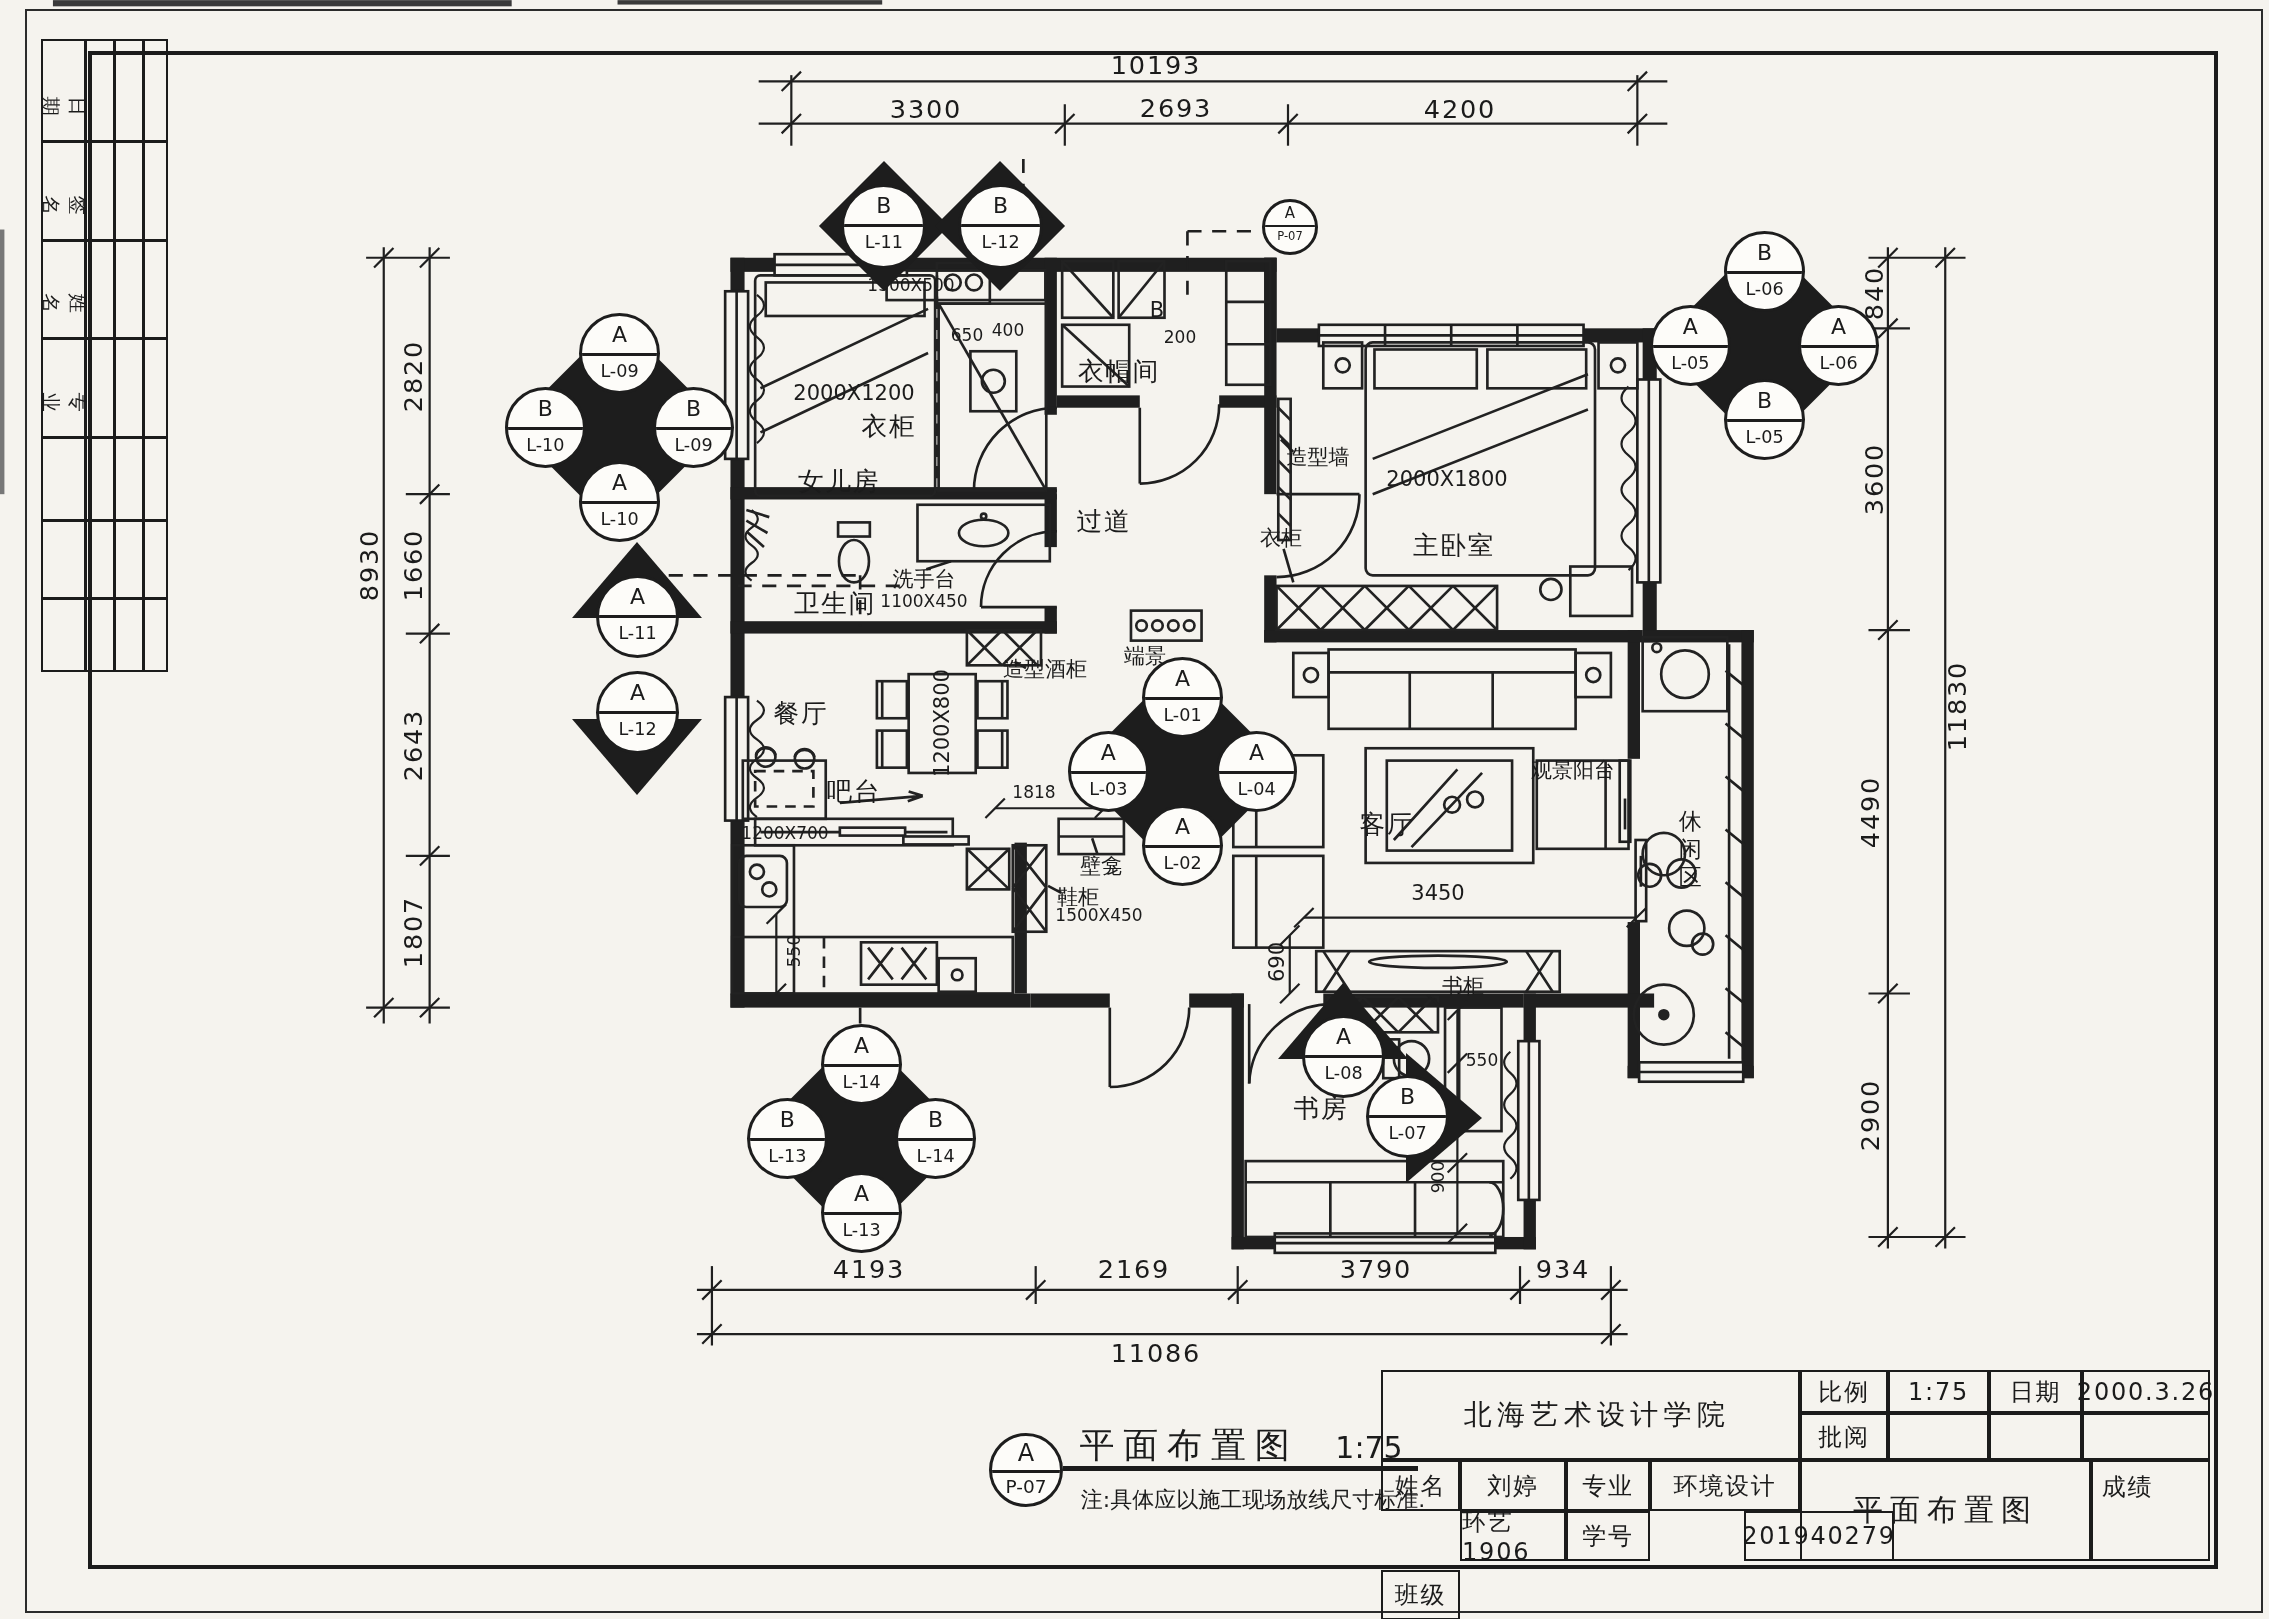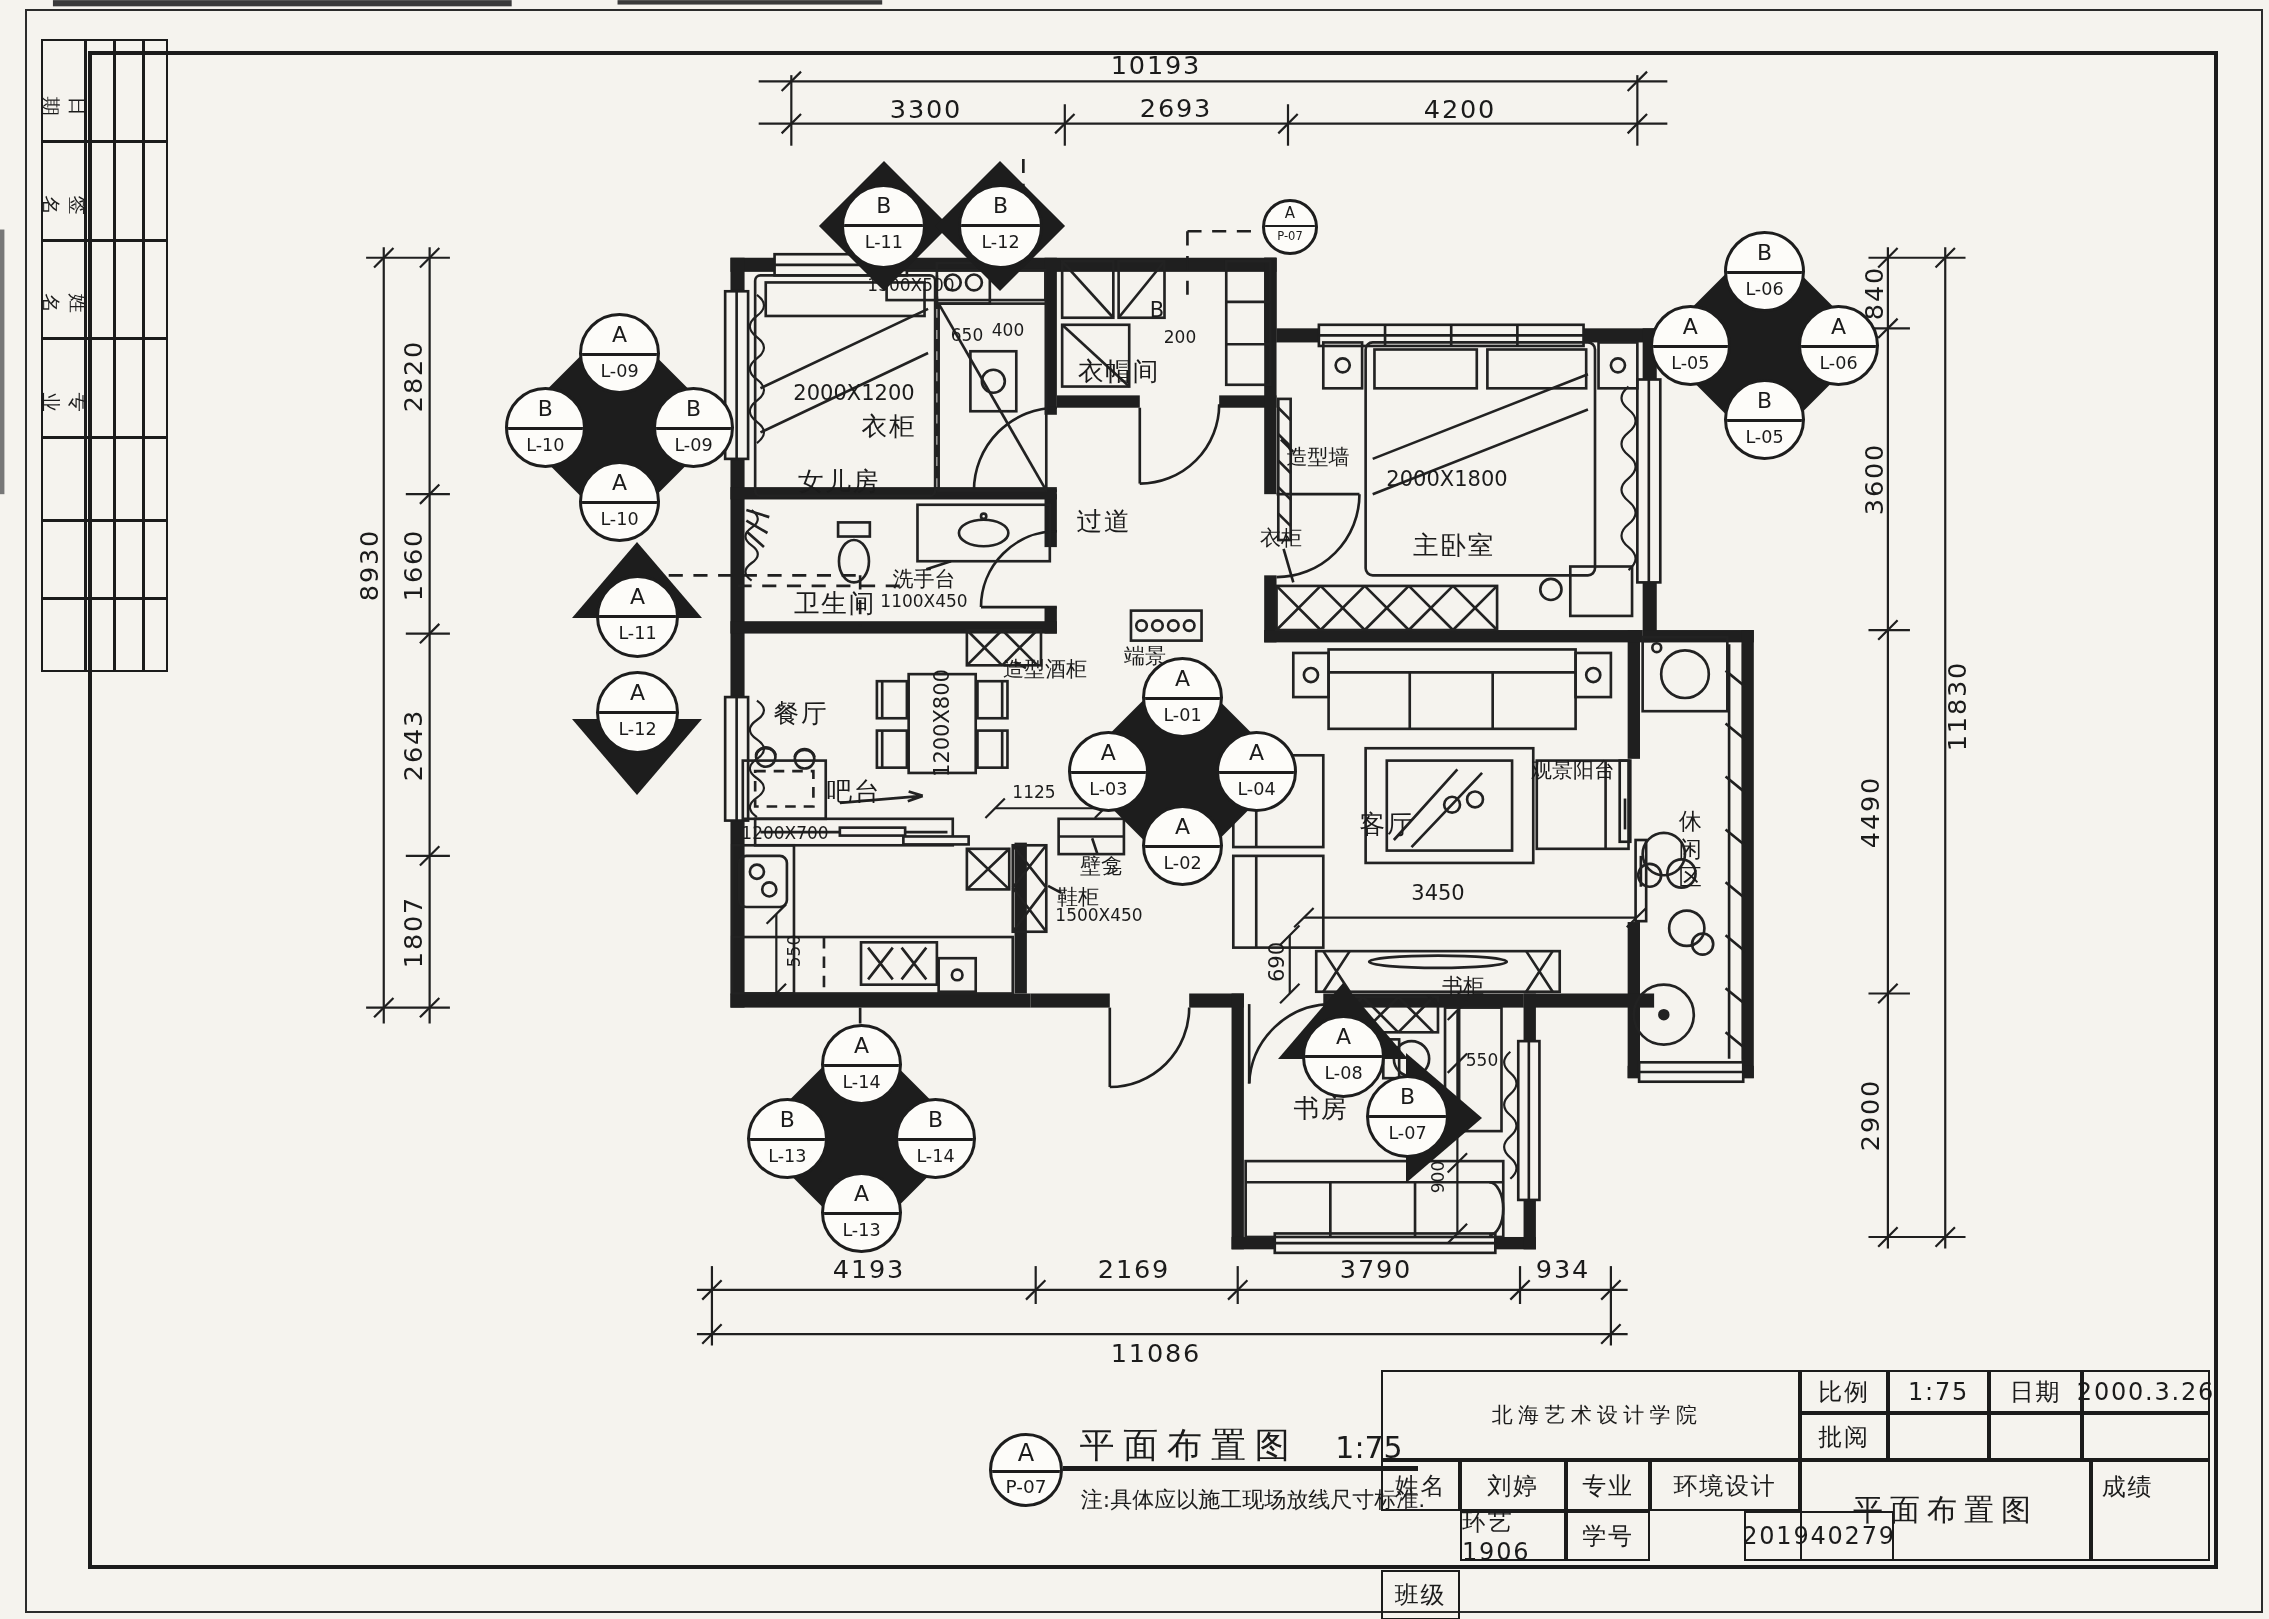--- a/index.html
+++ b/index.html
@@ -427,7 +427,7 @@
 
 <div class="lbl" style="left:1438px;top:893px">3450</div>
 <div class="lbl rot" style="left:1277px;top:962px">690</div>
-<div class="lbl sm" style="left:1034px;top:792px">1125</div>
+<div class="lbl sm" style="left:1034px;top:792px">1818</div>
 <div class="lbl sm" style="left:1122px;top:790px">240</div>
 <div class="lbl rot sm" style="left:794px;top:951px">550</div>
 <div class="lbl sm" style="left:1482px;top:1060px">550</div>

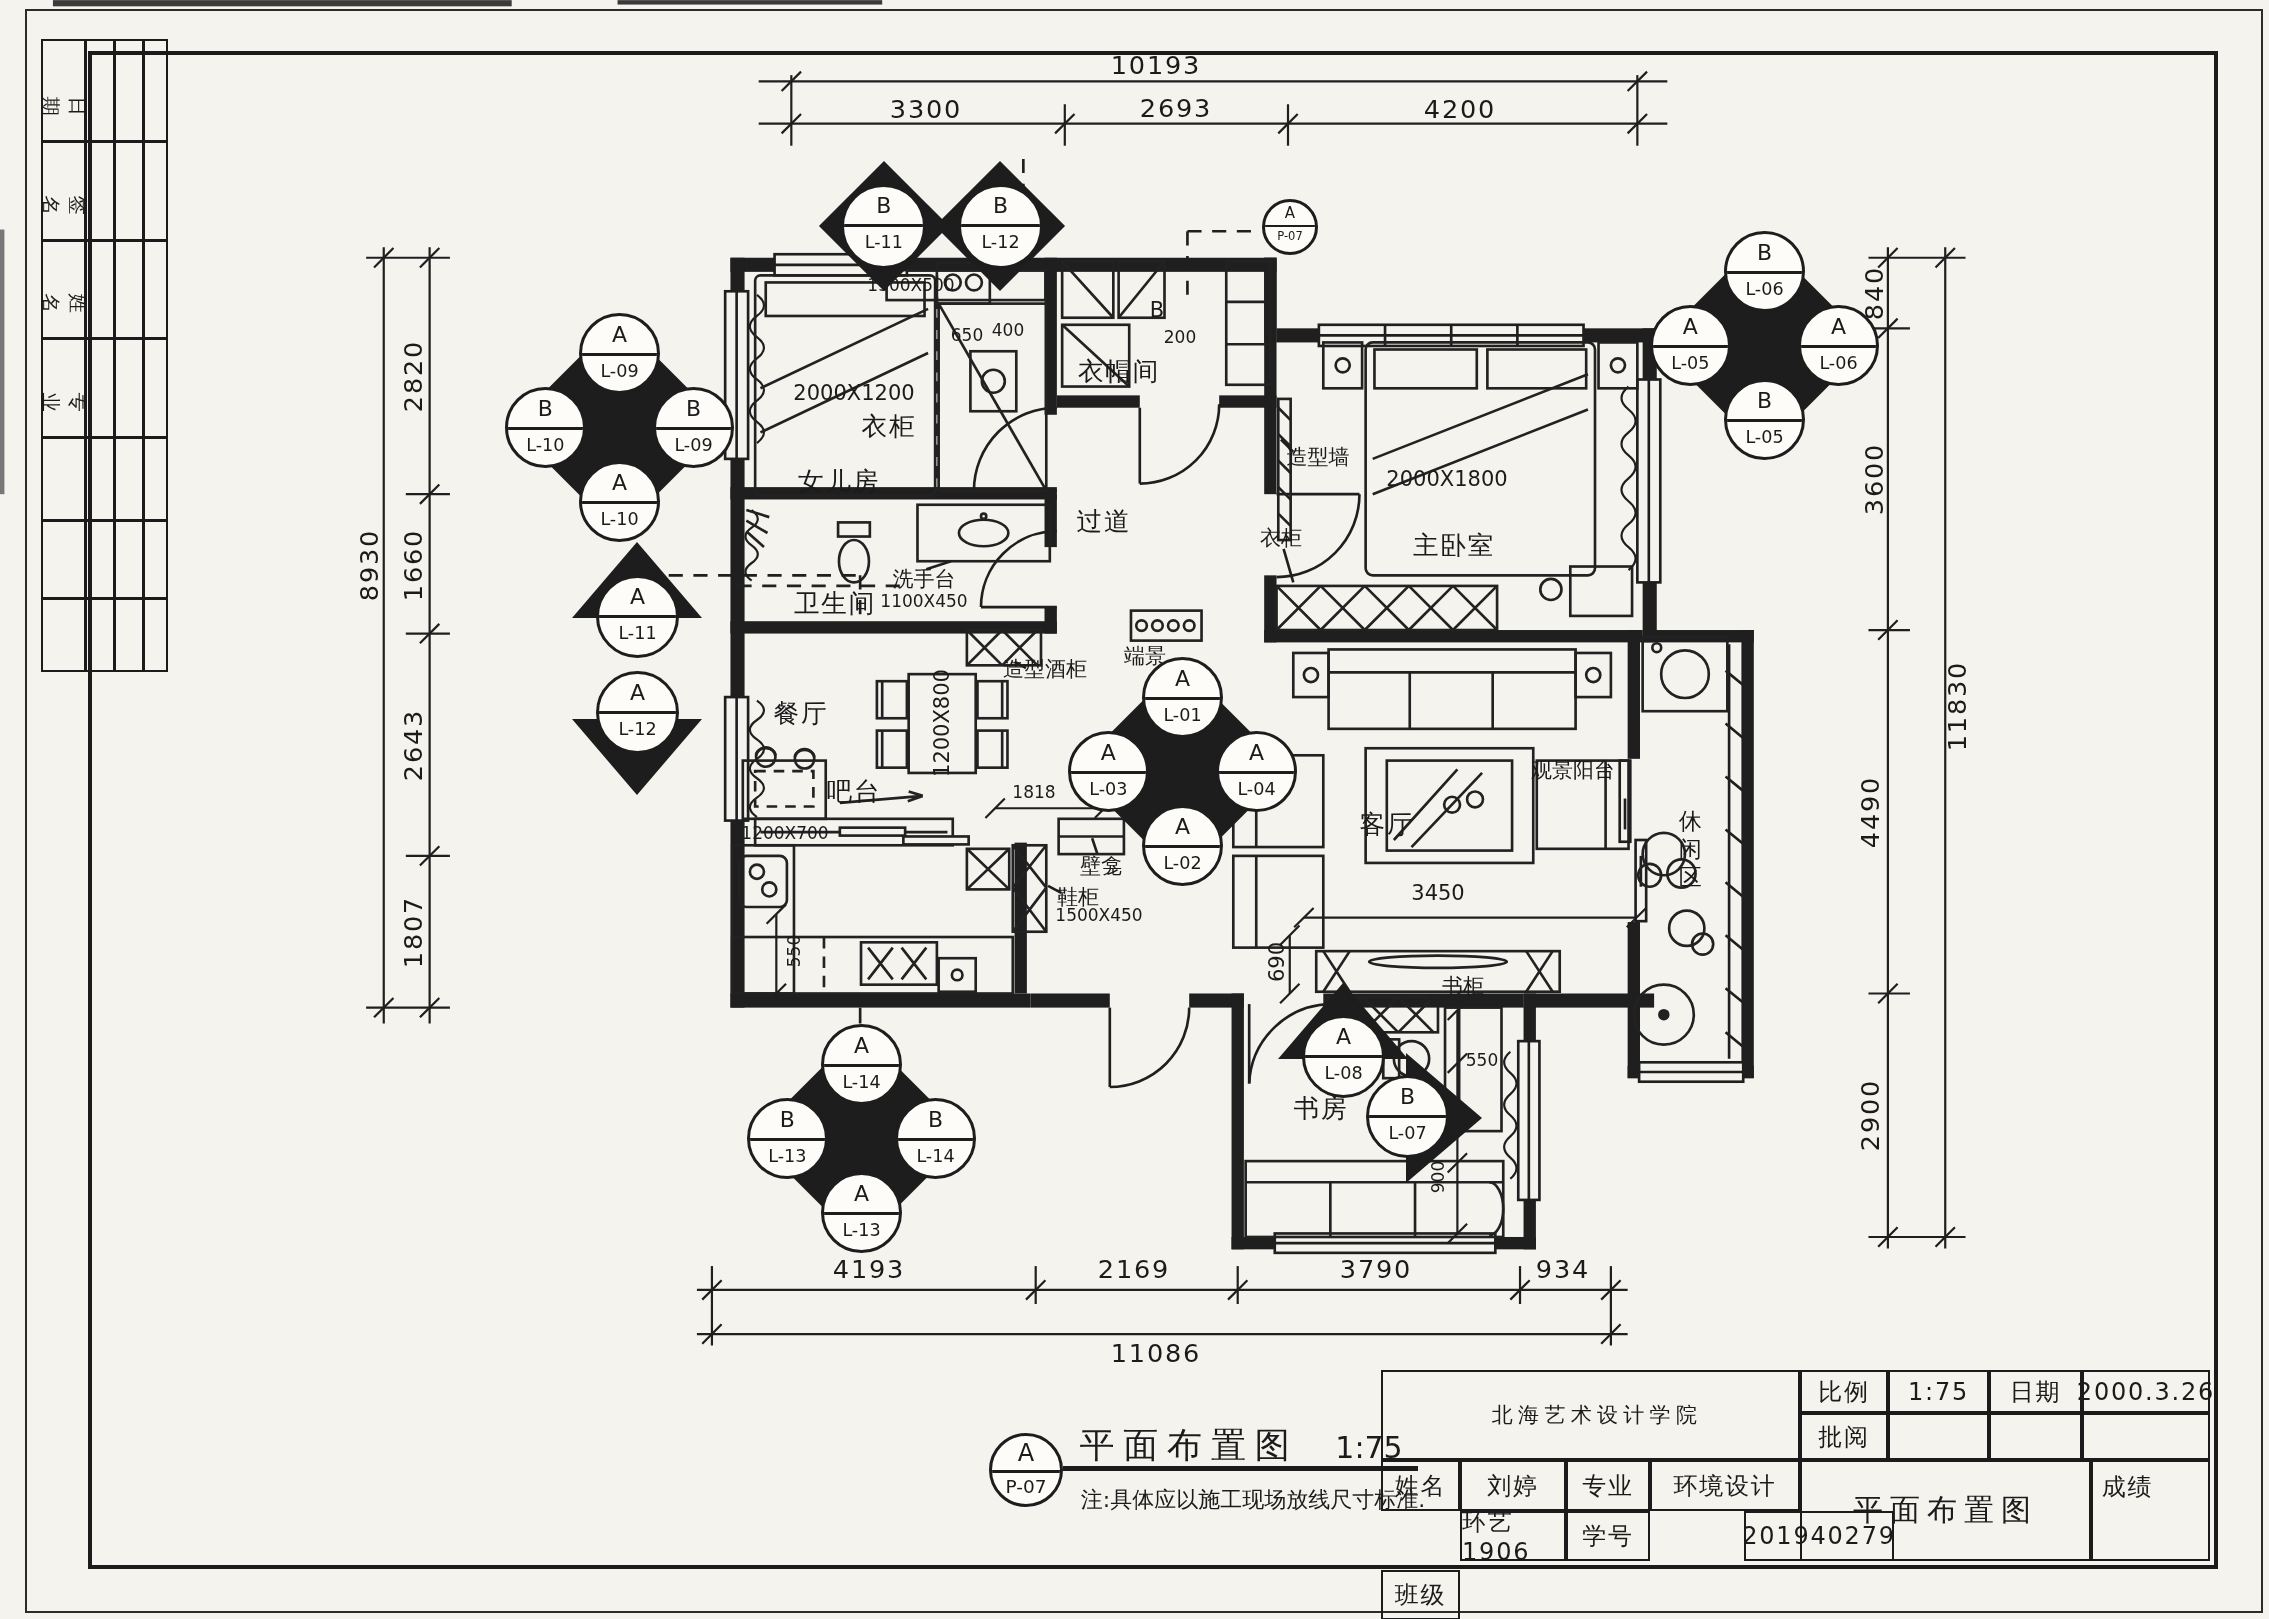--- a/index.html
+++ b/index.html
@@ -32,7 +32,7 @@
   
   .tb-cell{position:absolute;border:2.6px solid #1b1b1b;display:flex;align-items:center;justify-content:center;
            font-size:24px;box-sizing:border-box;background:transparent;letter-spacing:1.8px;}
-  .tb-cell.head{font-size:21px;letter-spacing:5.3px;padding-left:13px;}
+  .tb-cell.head{font-size:28px;letter-spacing:5.3px;padding-left:13px;}
   .tb-cell.title{font-size:30px;letter-spacing:7px;}
   .tb-cell.corner{align-items:flex-start;justify-content:flex-start;padding:8.8px;}
   

